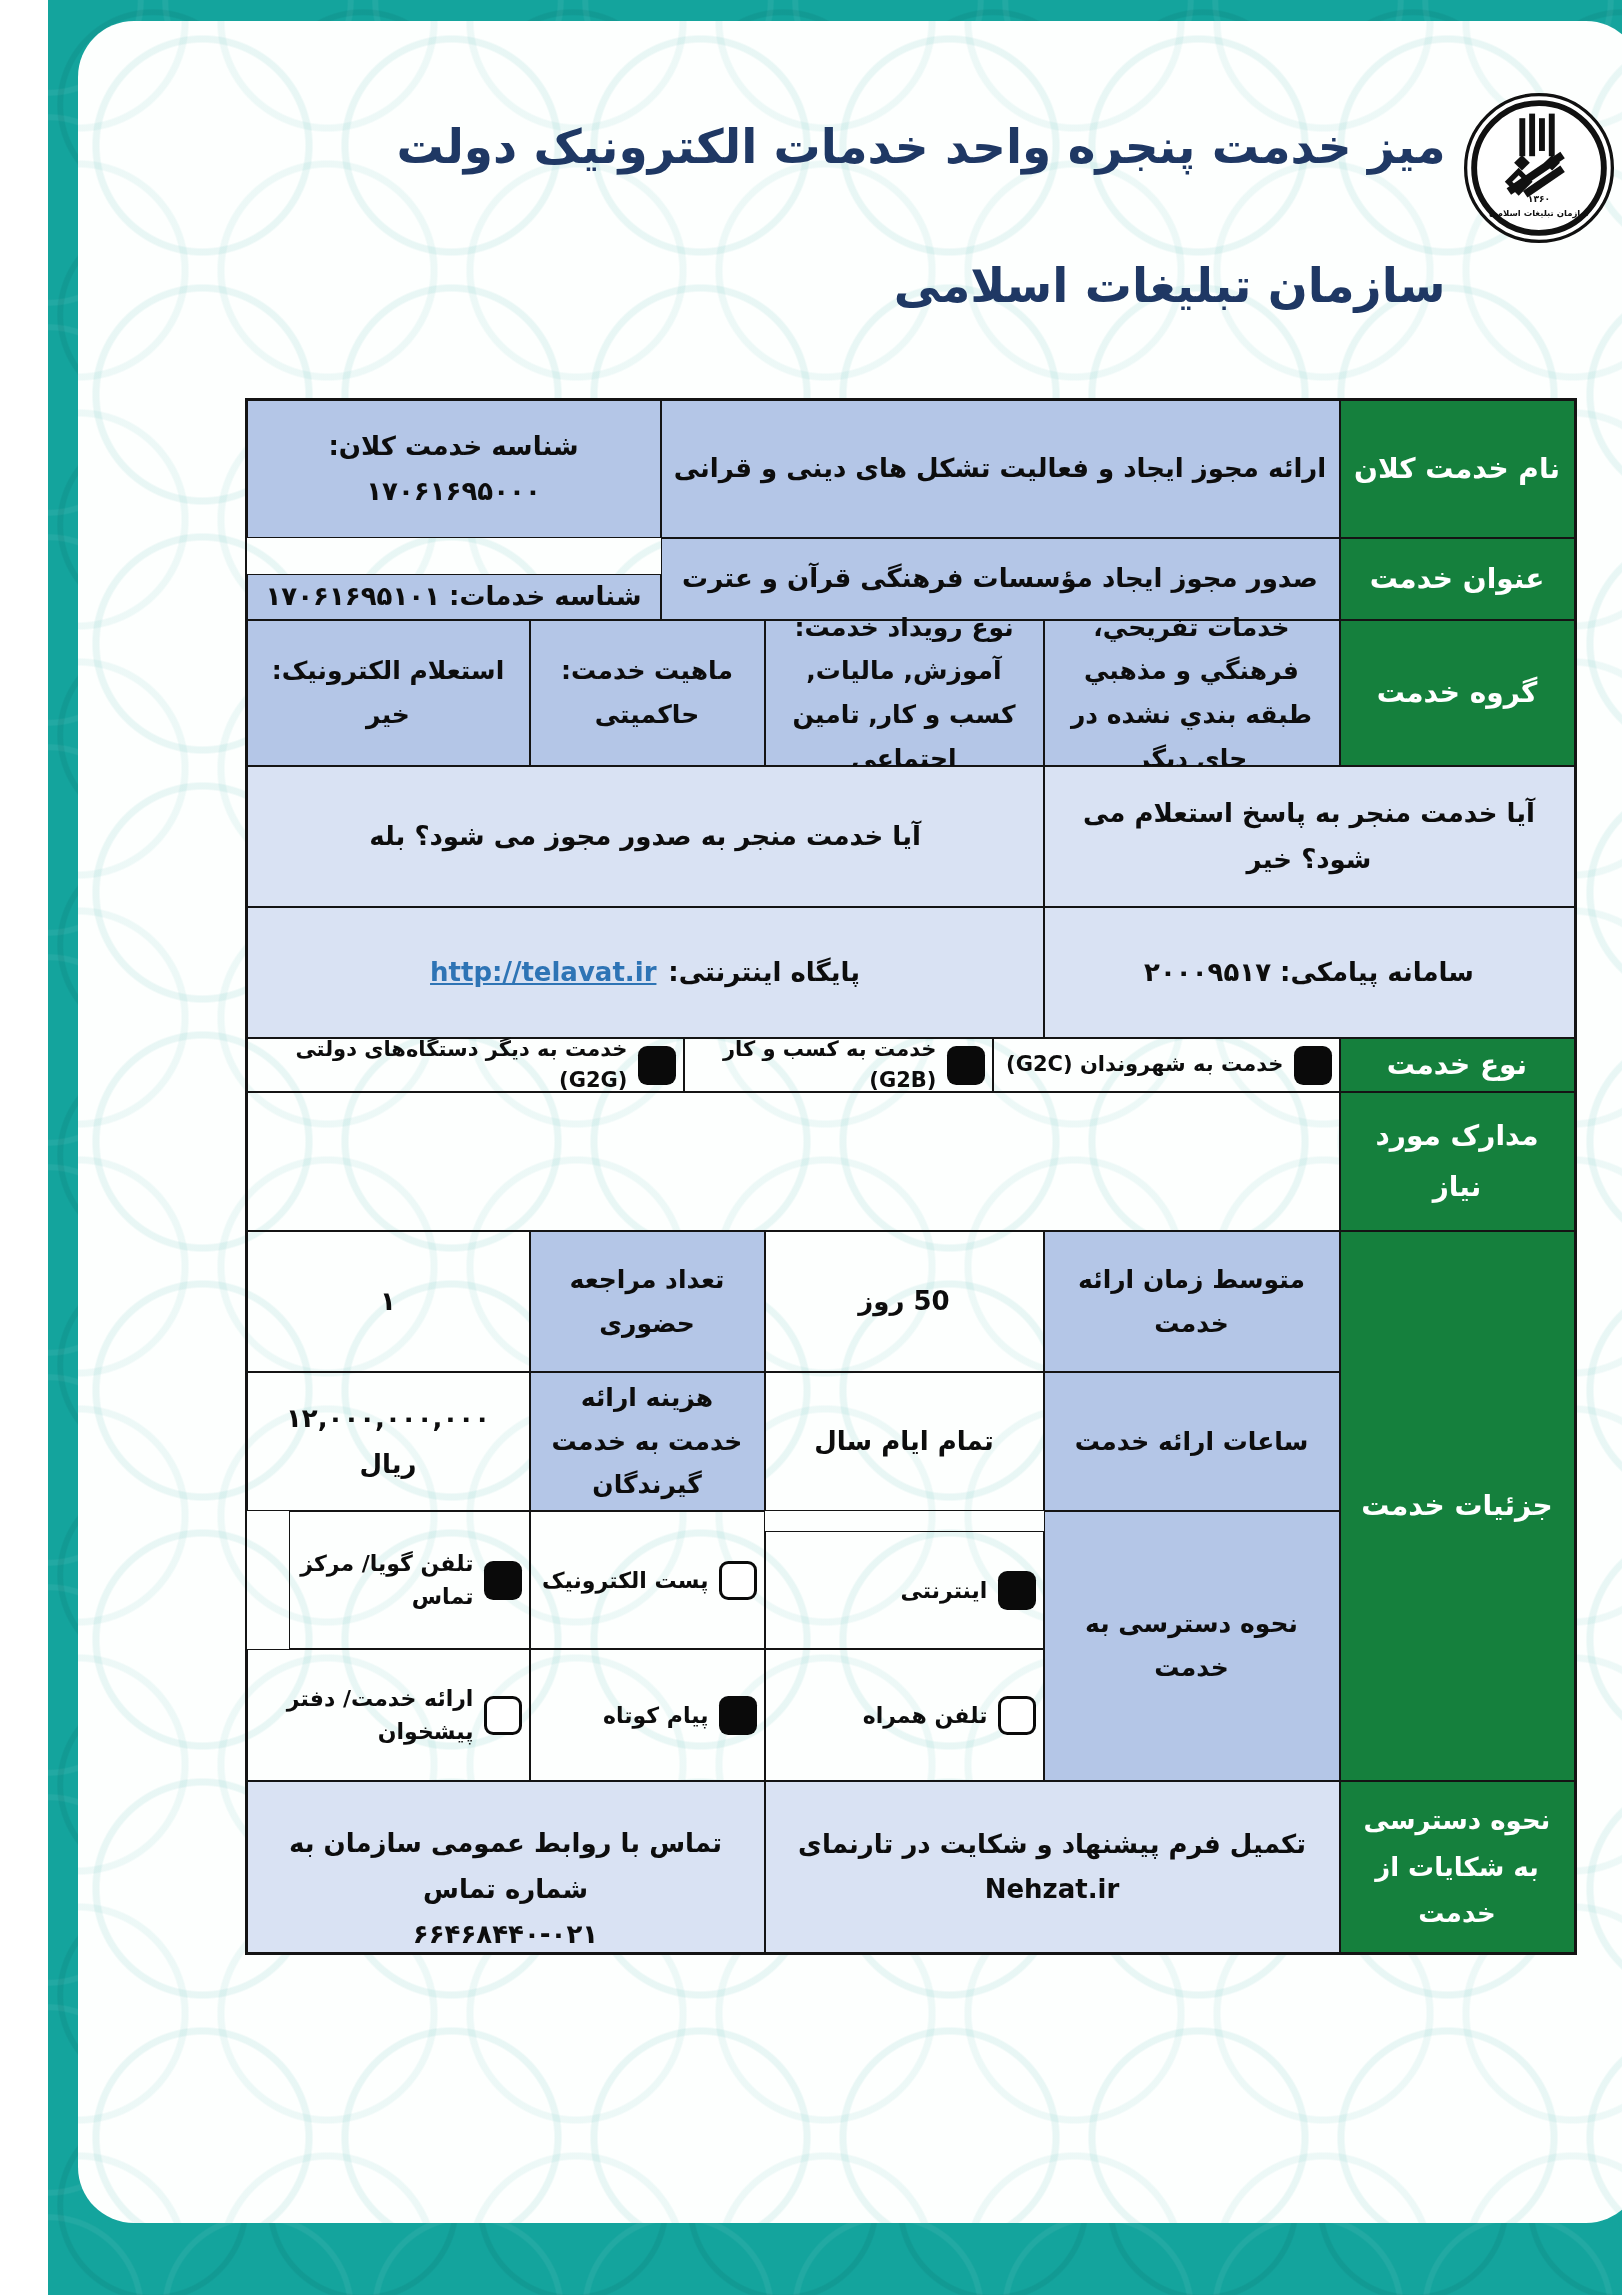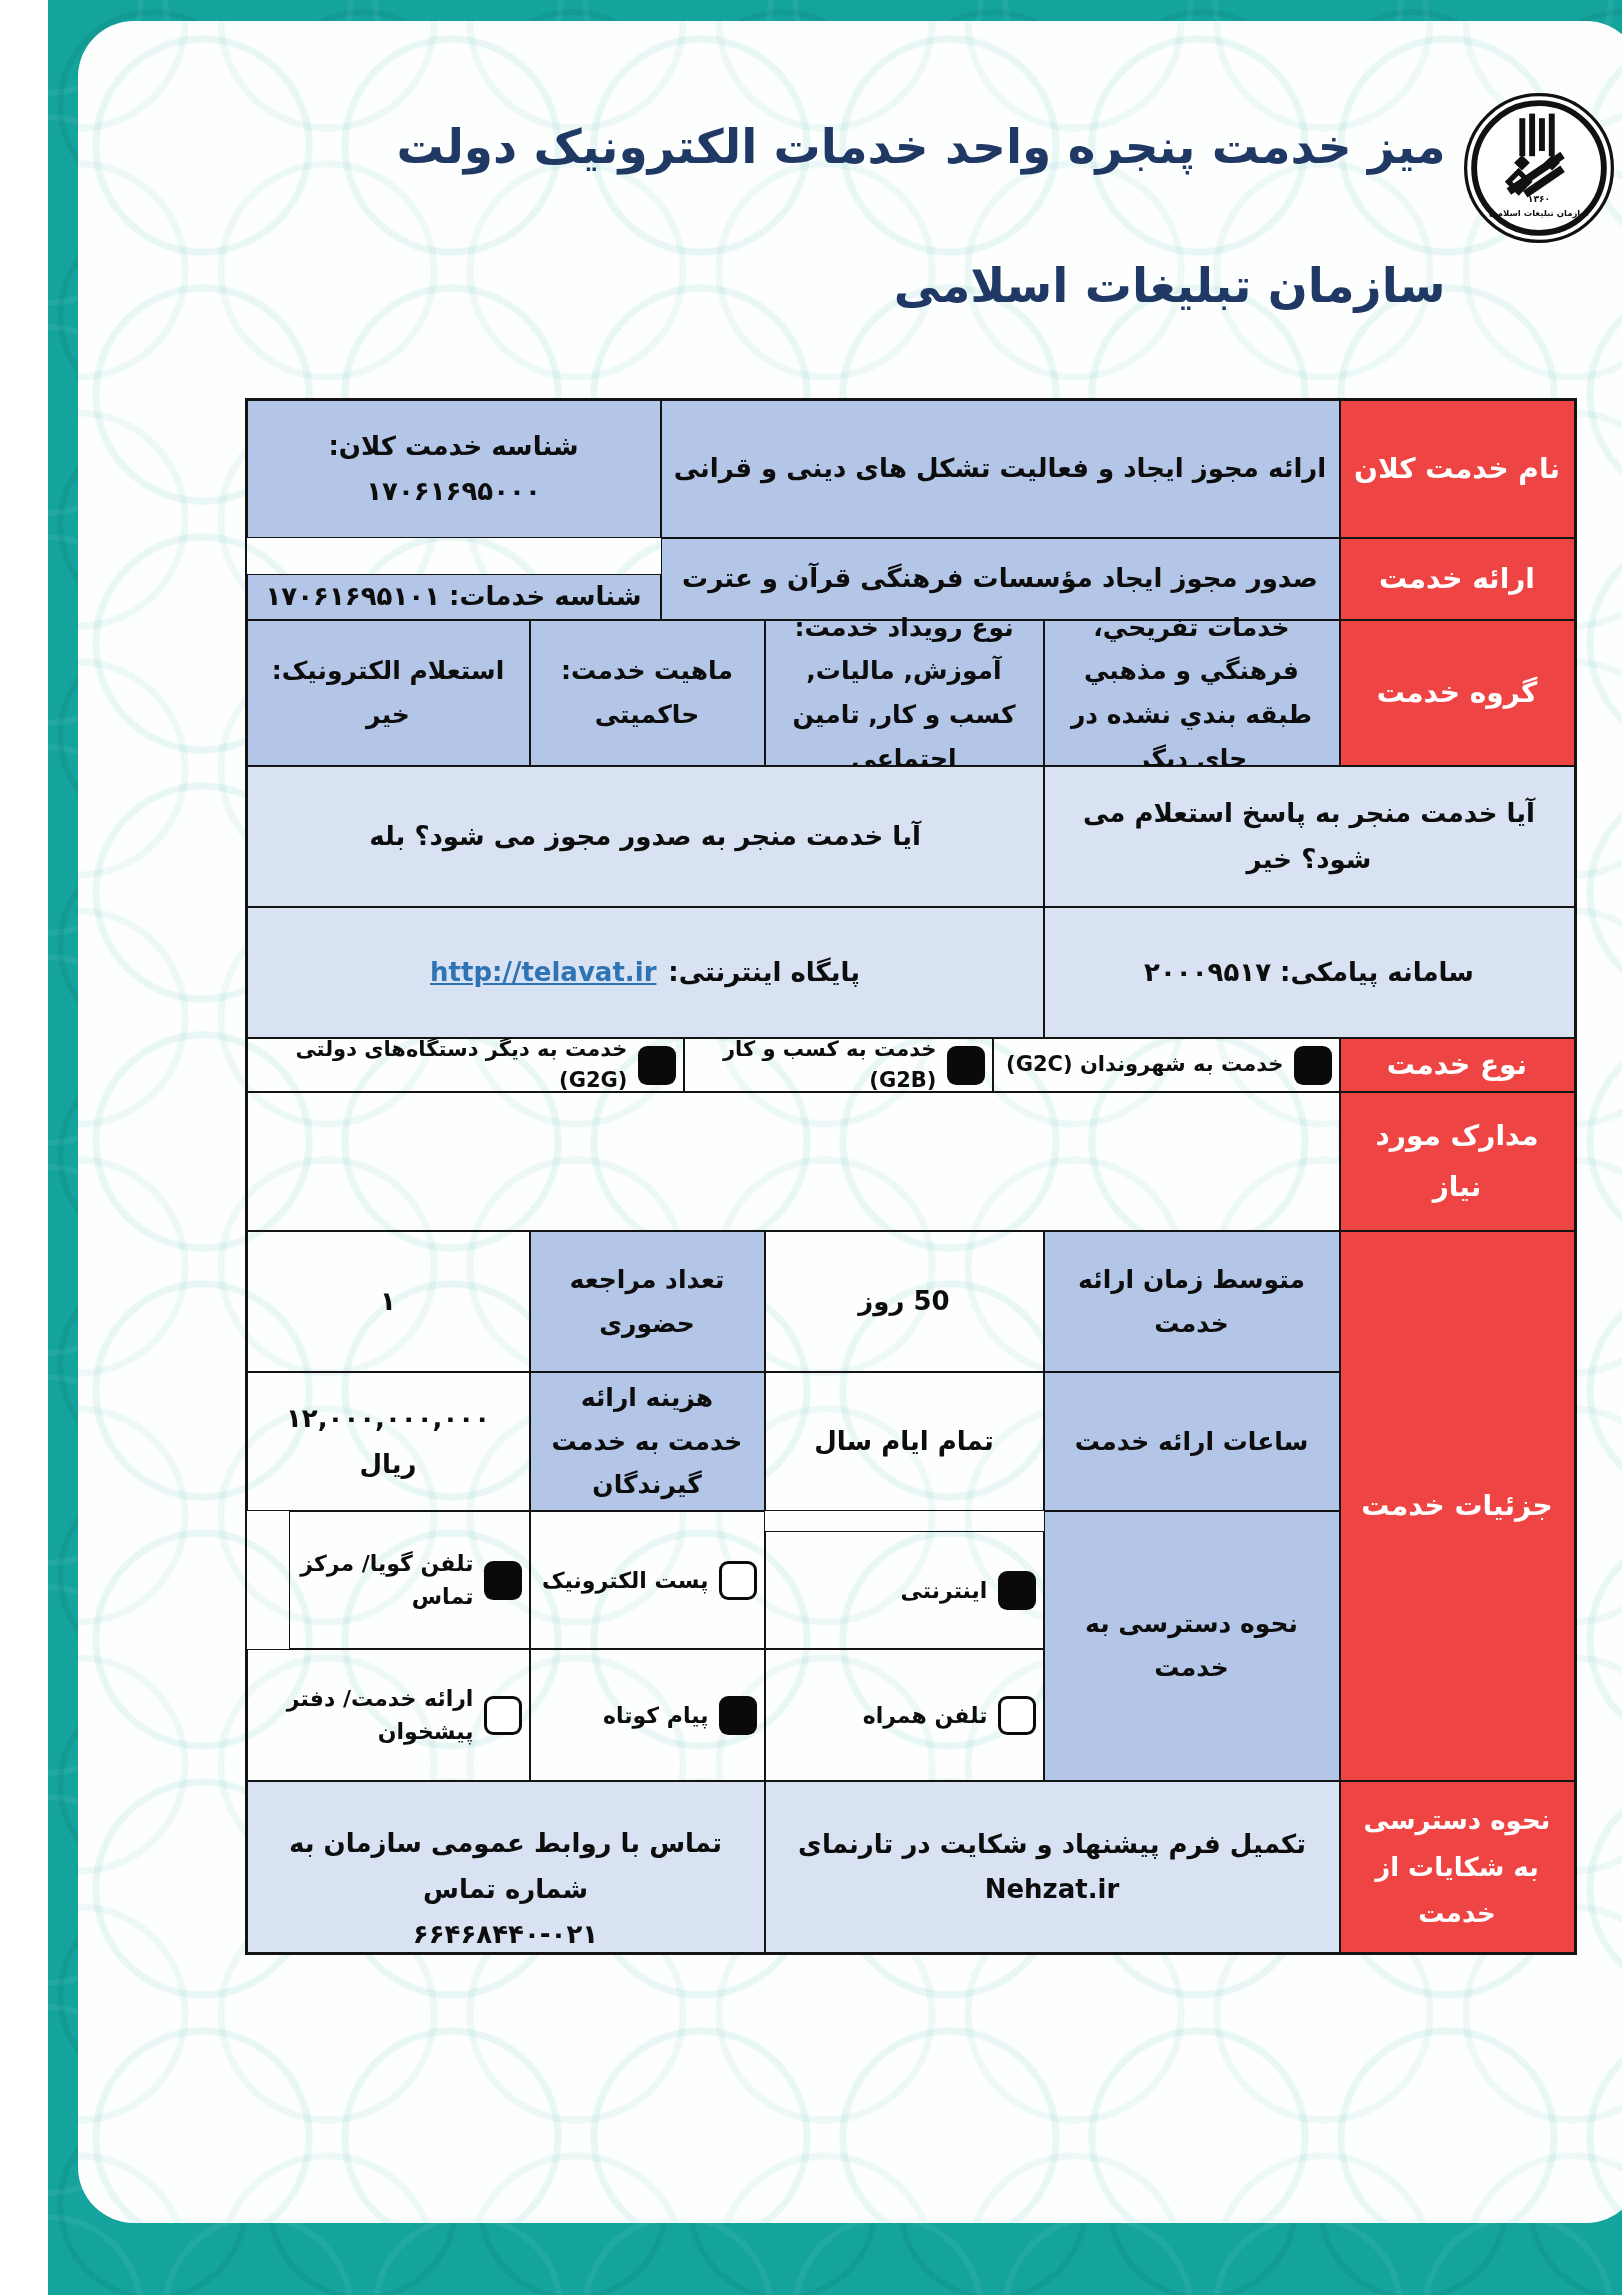--- a/index.html
+++ b/index.html
@@ -61,7 +61,7 @@
     color:#0d0d0d;
     font-size:26px;line-height:1.75;
   }
-  .hdr{background:#ef4444;color:#ffffff;font-size:28px;line-height:1.8;}
+  .hdr{background:#15803d;color:#ffffff;font-size:28px;line-height:1.8;}
   .blue{background:#b4c6e7;}
   .pale{background:#d9e2f3;}
   .plain{background:transparent;}

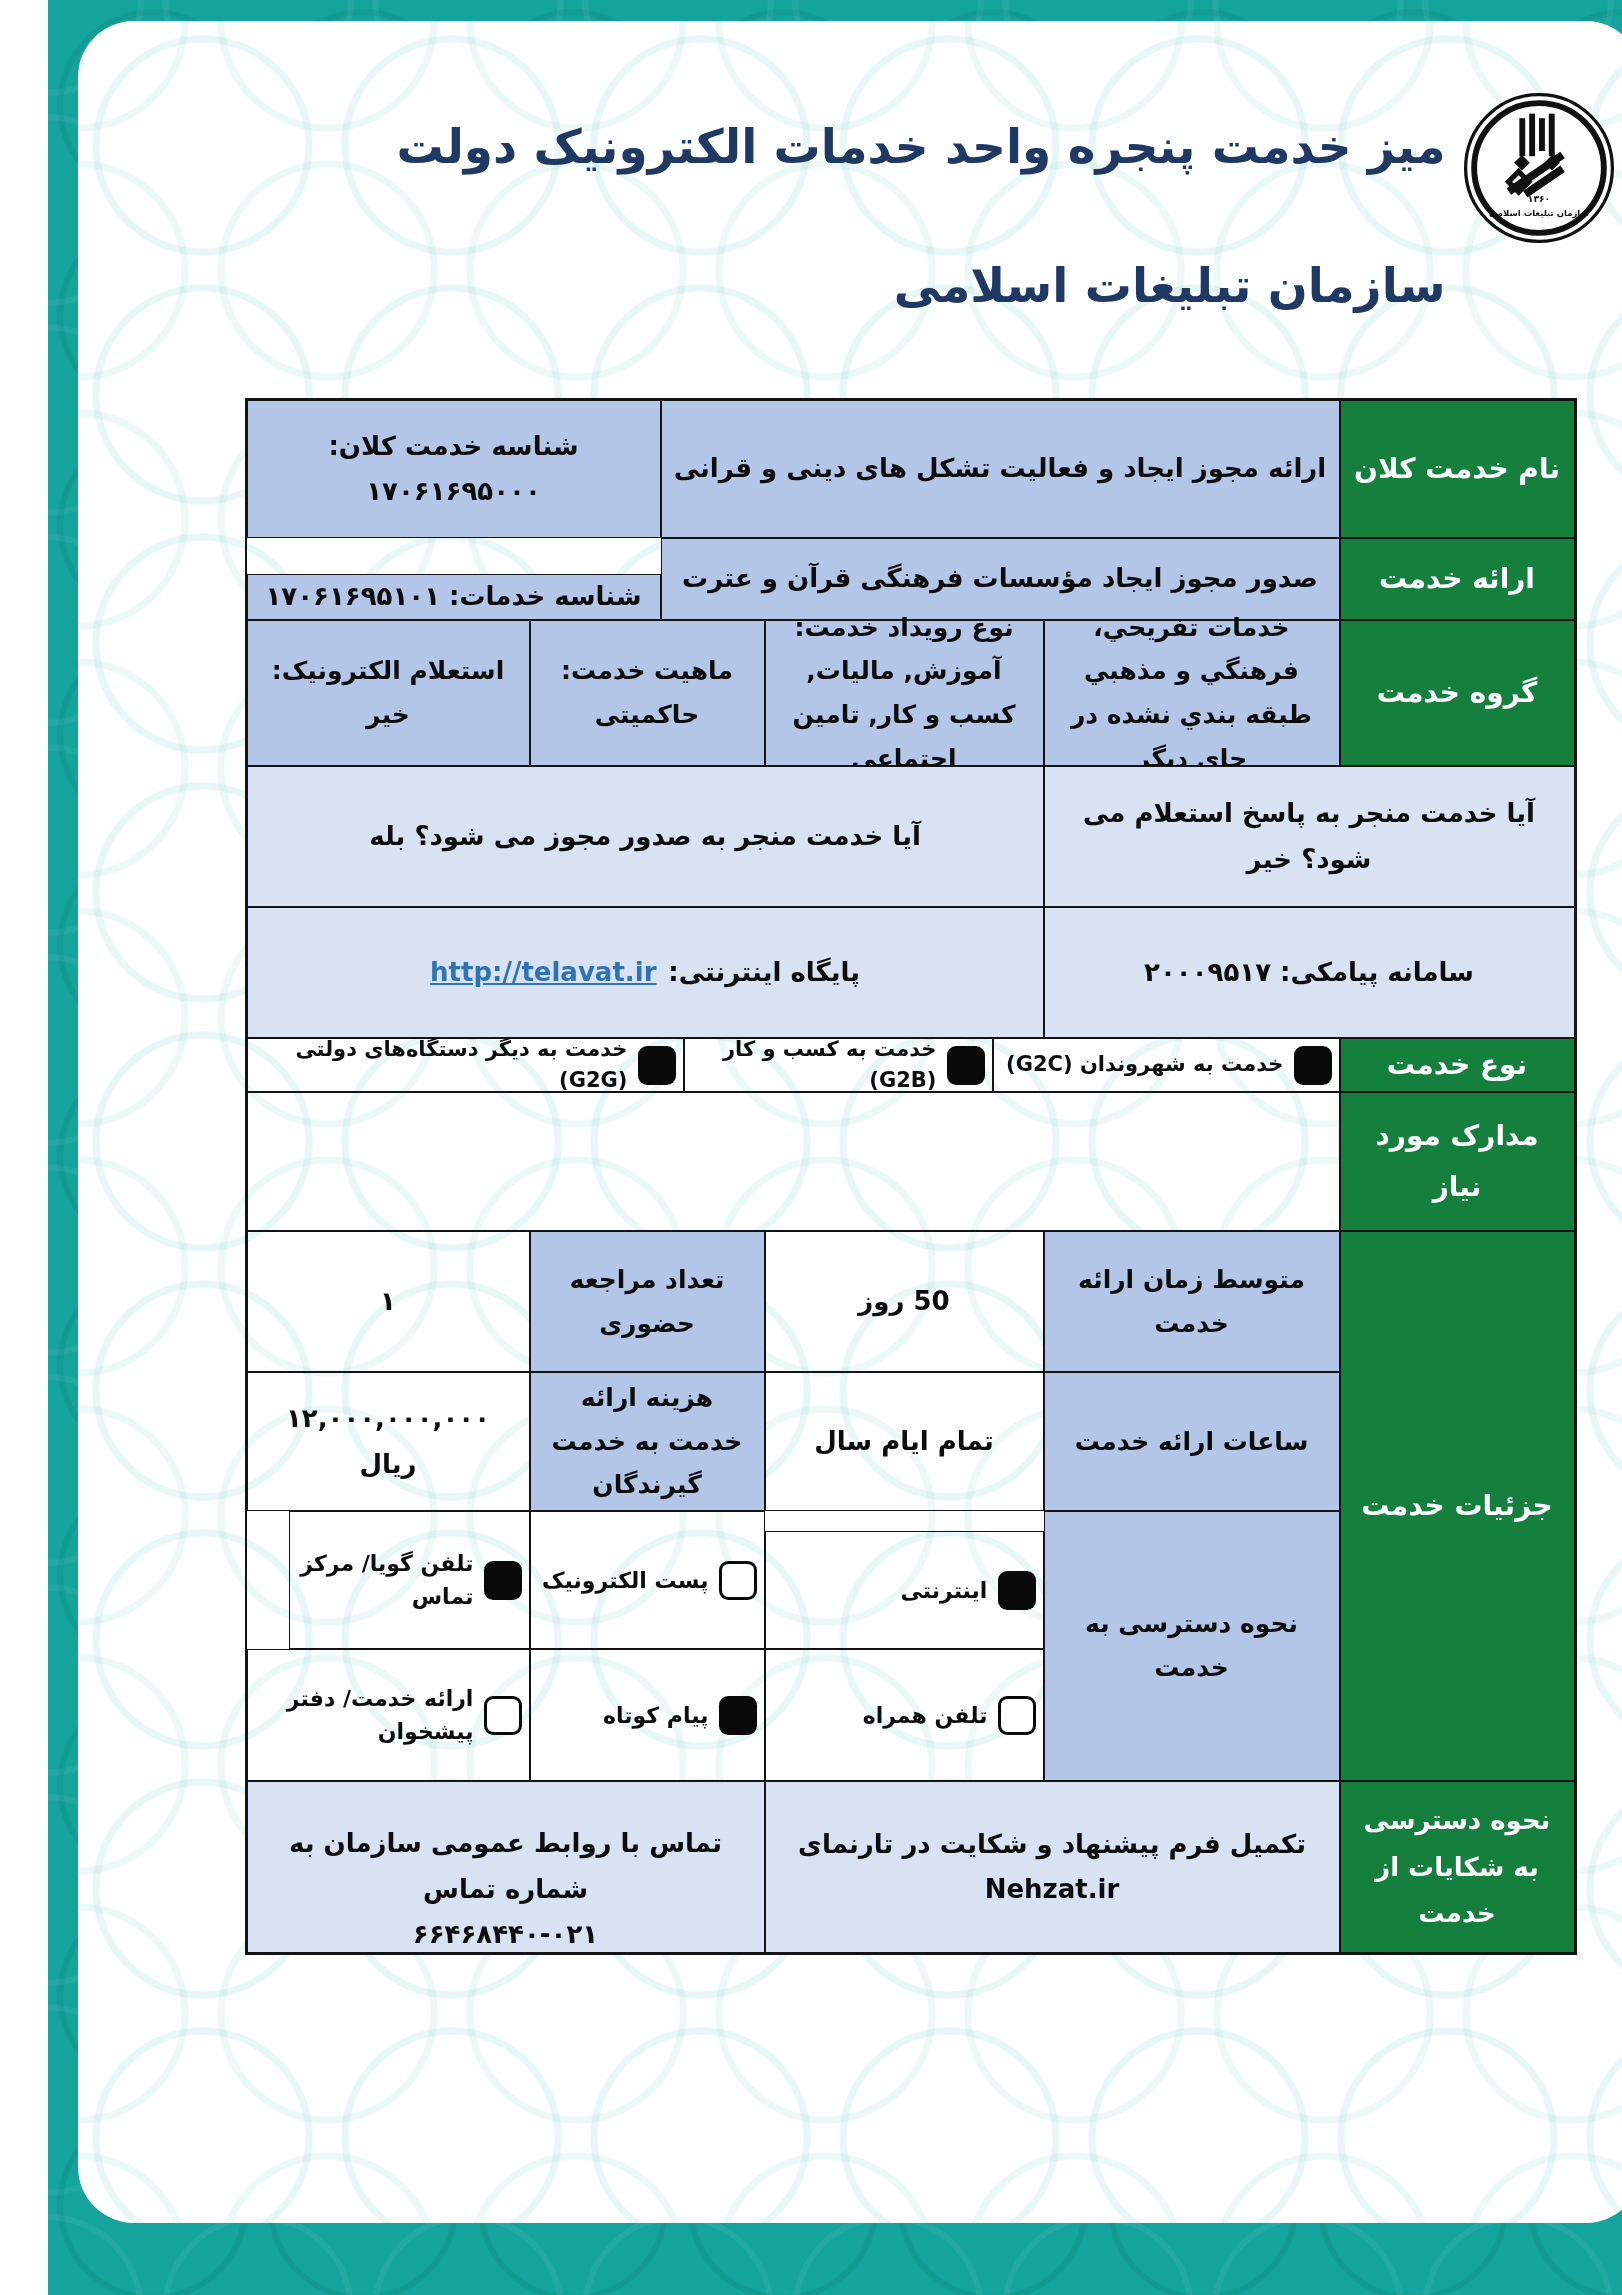--- a/index.html
+++ b/index.html
@@ -110,7 +110,7 @@
       <div class="cell blue" style="grid-row:1;grid-column:2 / span 5;">ارائه مجوز ایجاد و فعالیت تشکل های دینی و قرانی</div>
       <div class="cell blue" style="grid-row:1;grid-column:7 / span 2;">شناسه خدمت کلان: ۱۷۰۶۱۶۹۵۰۰۰</div>
 
-      <div class="cell hdr" style="grid-row:2;grid-column:1;">ارائه خدمت</div>
+      <div class="cell hdr" style="grid-row:2;grid-column:1;">عنوان خدمت</div>
       <div class="cell blue" style="grid-row:2;grid-column:2 / span 5;">صدور مجوز ایجاد مؤسسات فرهنگی قرآن و عترت</div>
       <div class="cell blue" style="grid-row:2;grid-column:7 / span 2;margin-top:36px;">شناسه خدمات: ۱۷۰۶۱۶۹۵۱۰۱</div>
 

